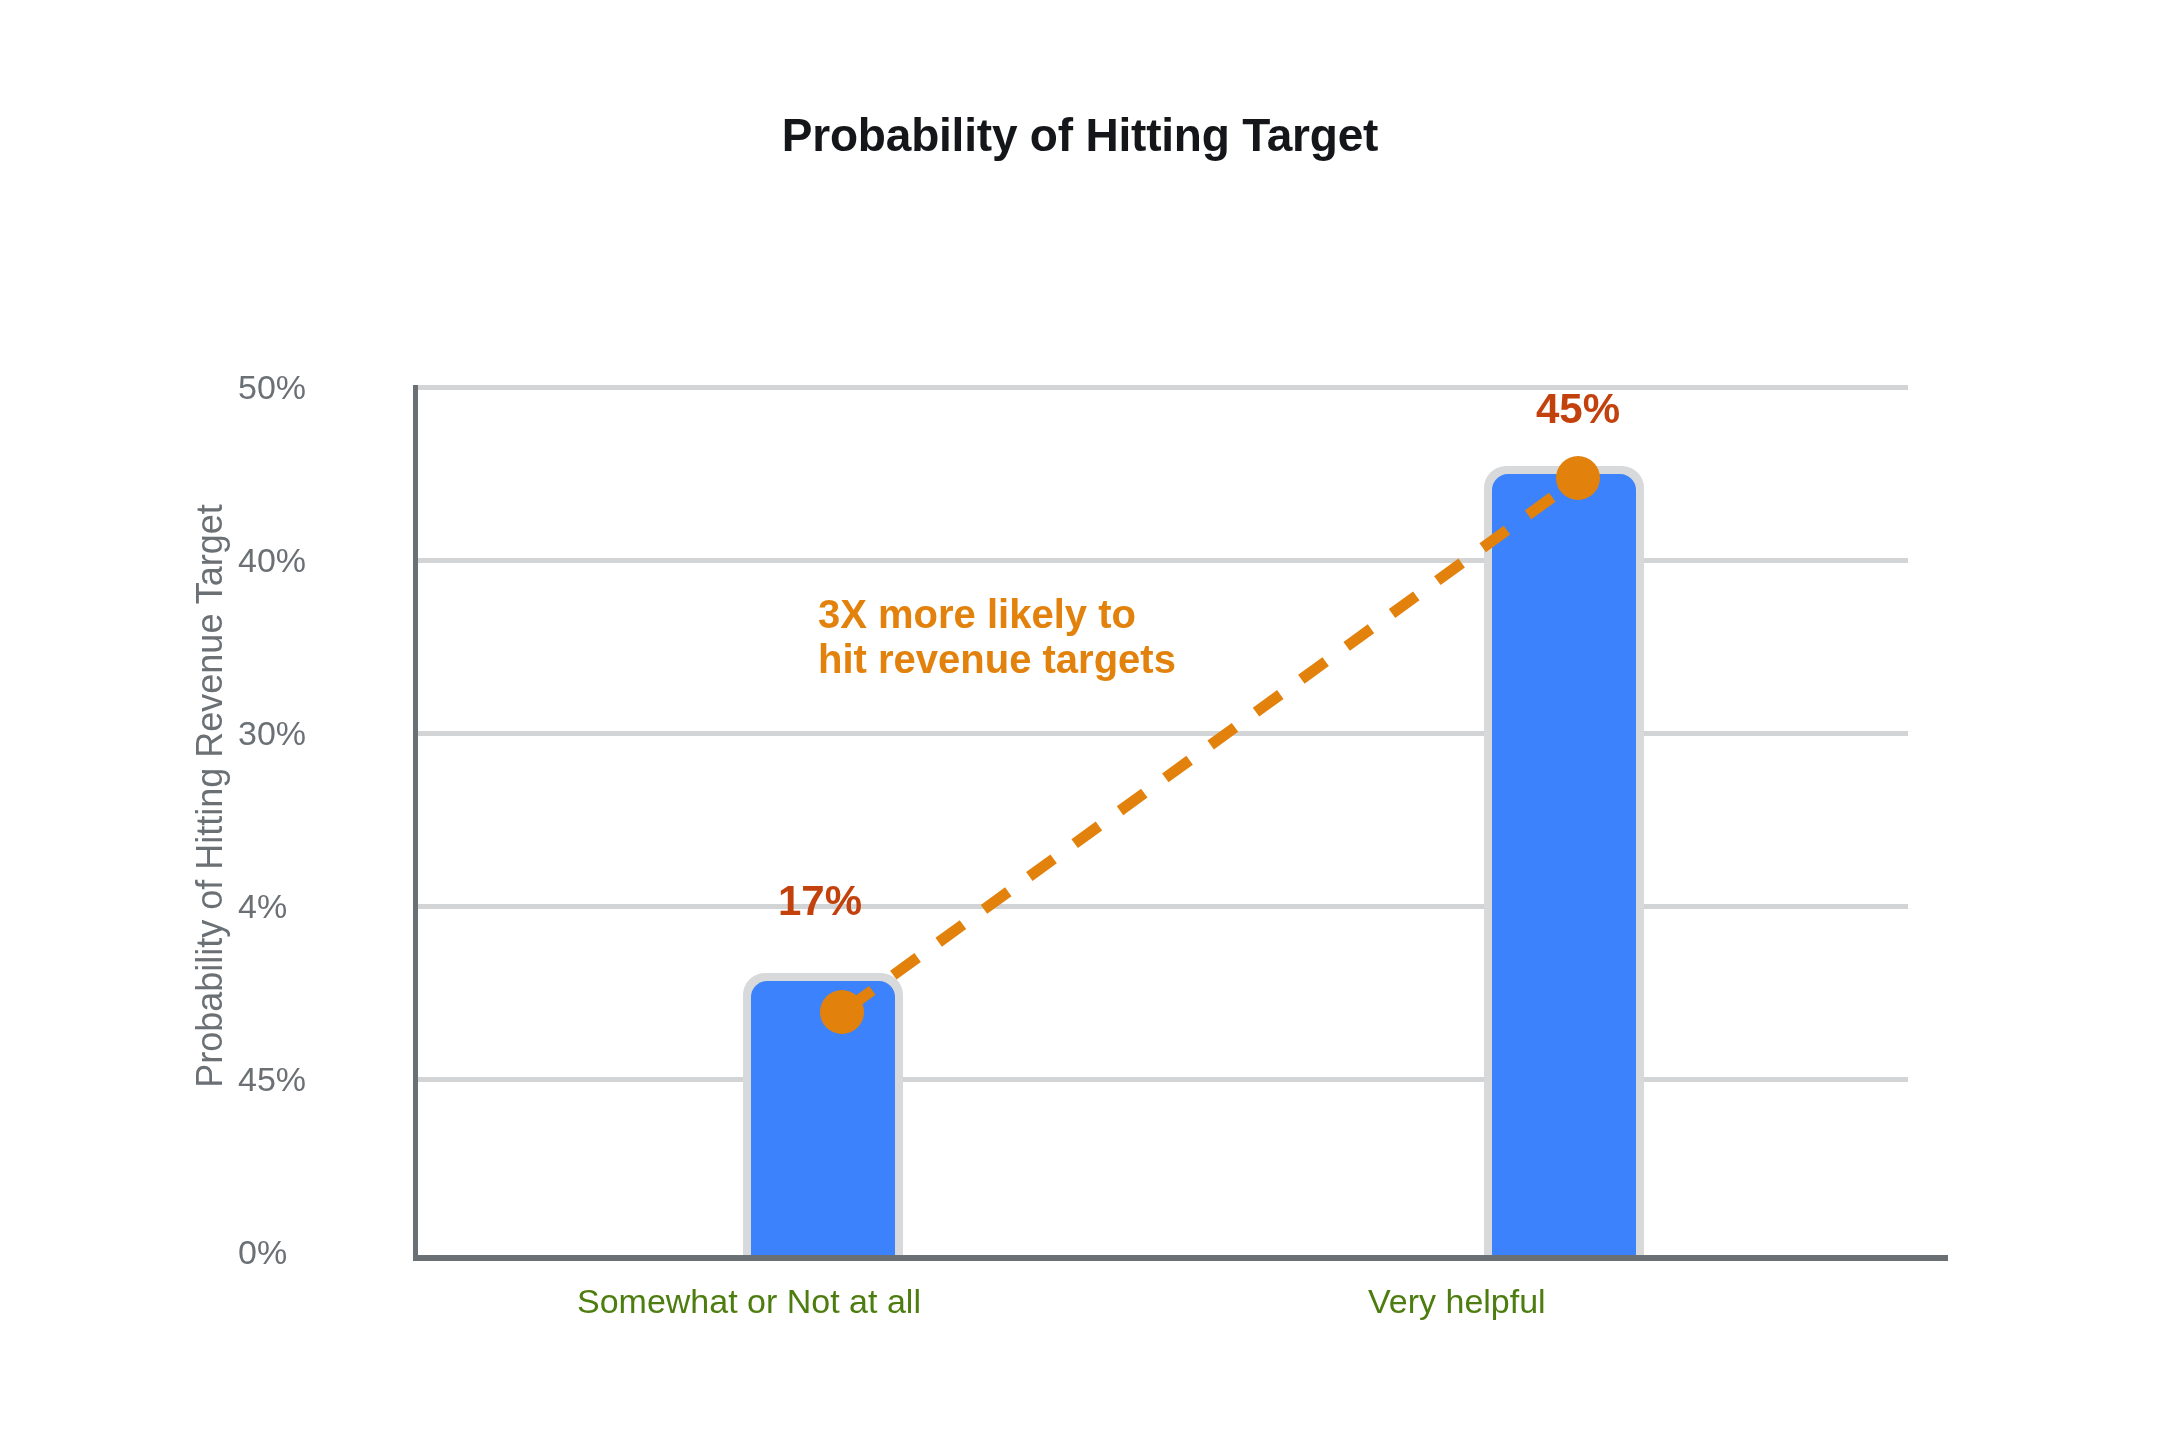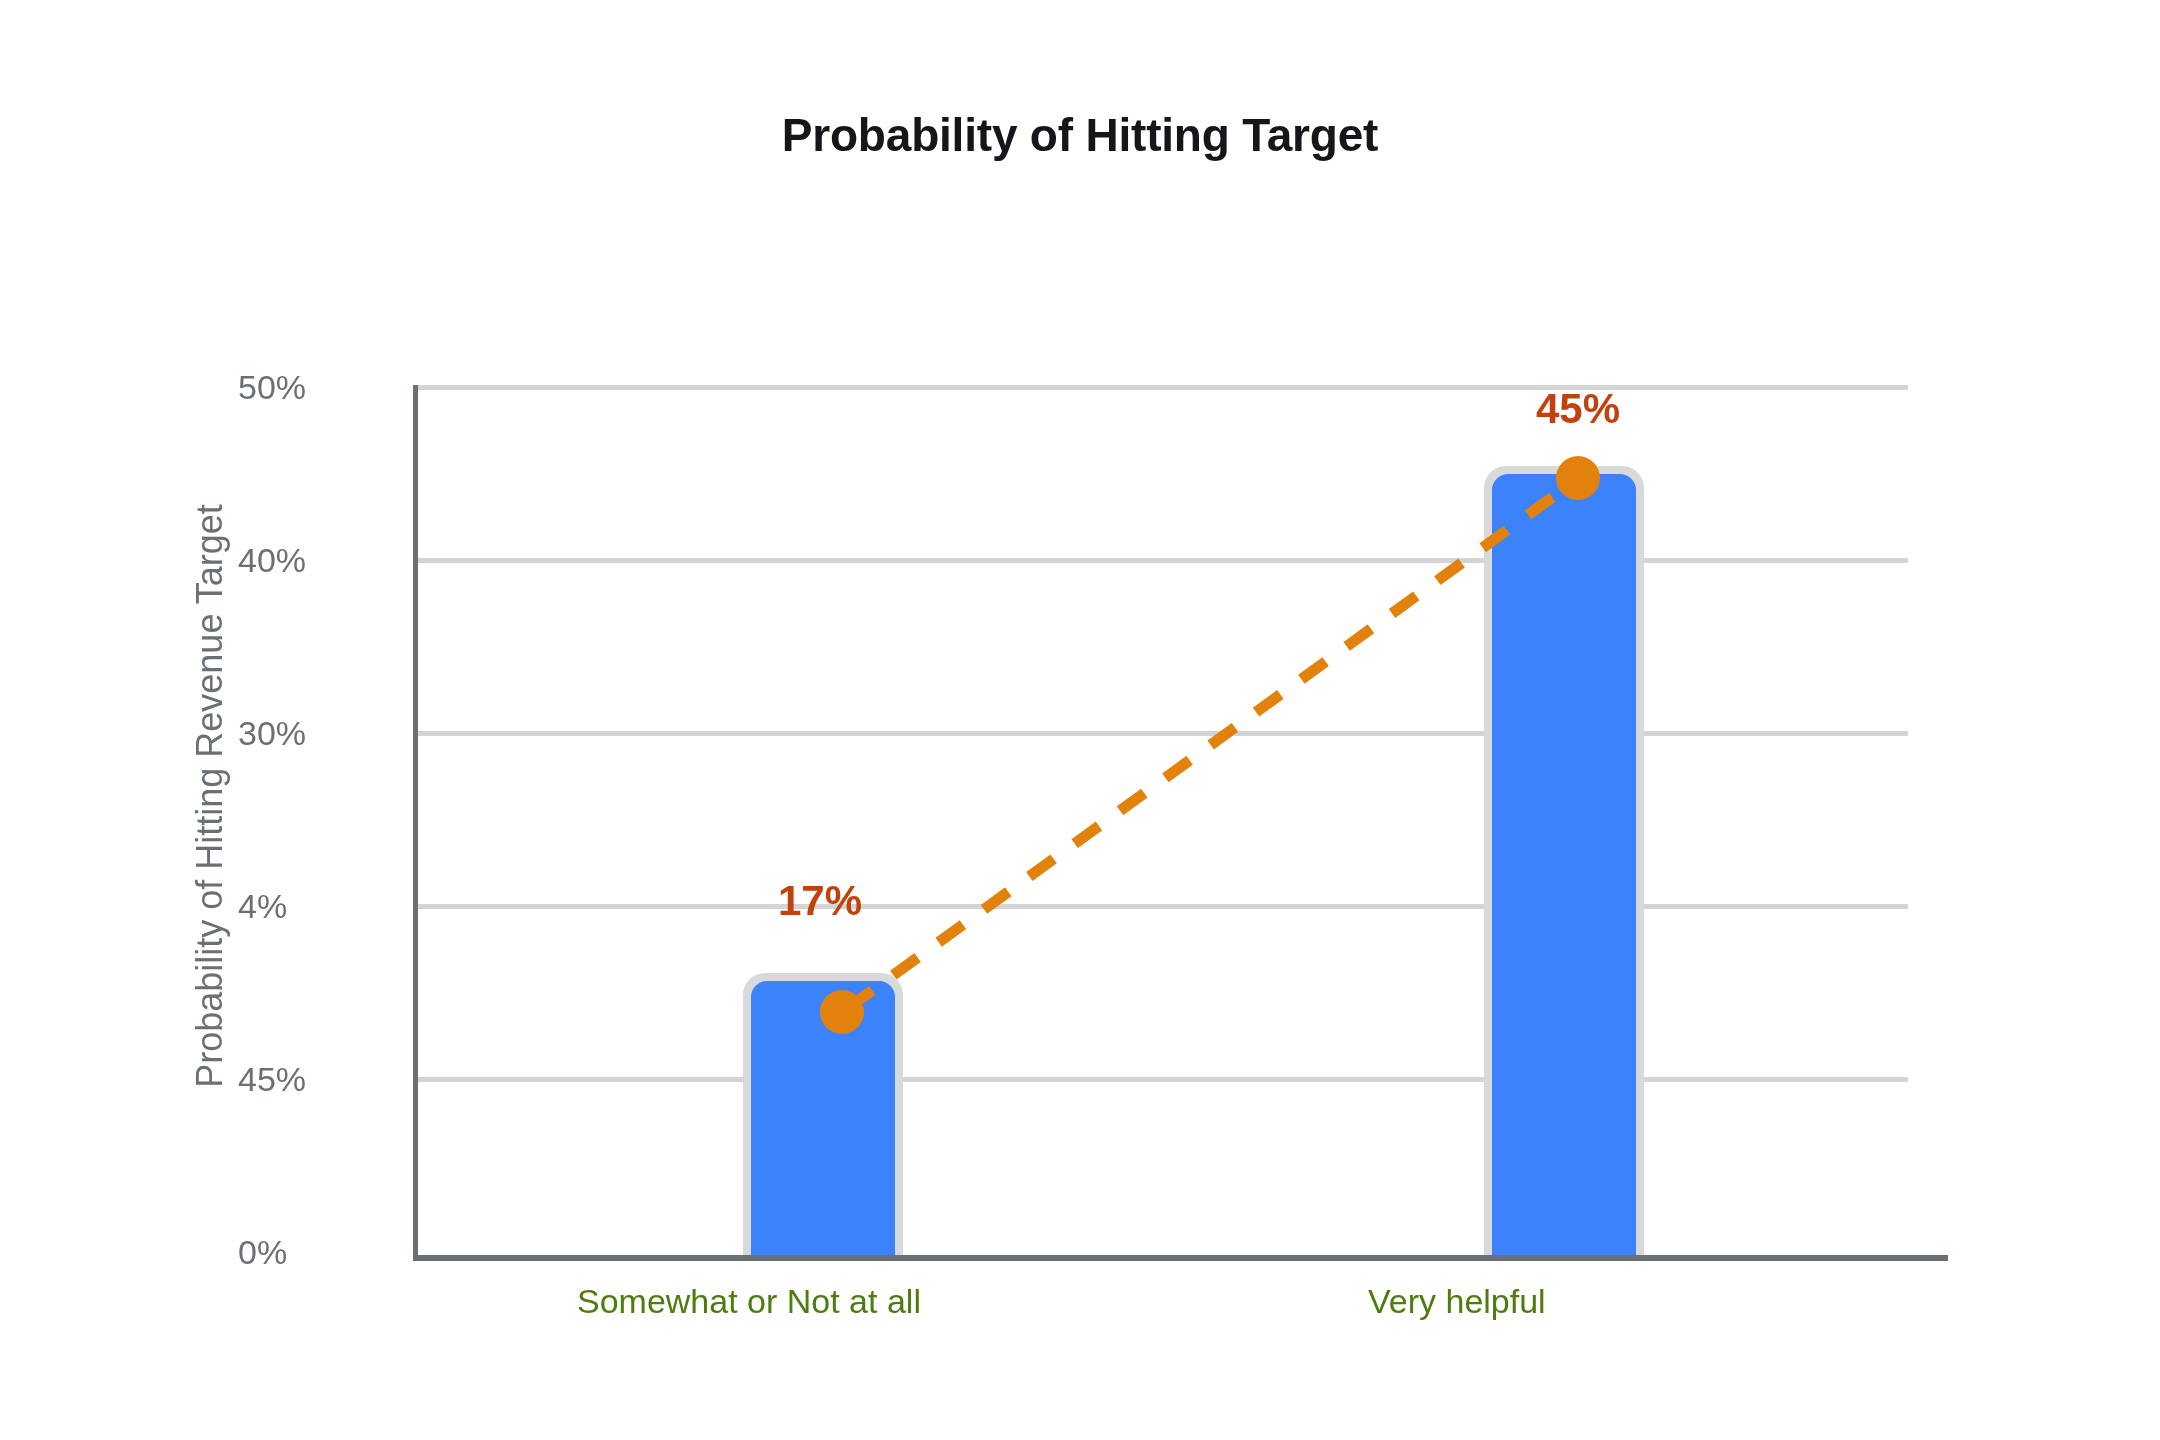--- a/index.html
+++ b/index.html
@@ -147,6 +147,10 @@
   <div class="vlabel" style="left:735px; top:877px; width:170px;">17%</div>
   <div class="vlabel" style="left:1493px; top:385px; width:170px;">45%</div>
 
+  <div class="annot">
+    <div>3X more likely to</div>
+    <div>hit revenue targets</div>
+  </div>
 
   <div class="cat" style="left:577px; top:1282px; width:520px;">Somewhat or Not at all</div>
   <div class="cat" style="left:1368px; top:1282px; width:420px;">Very helpful</div>

